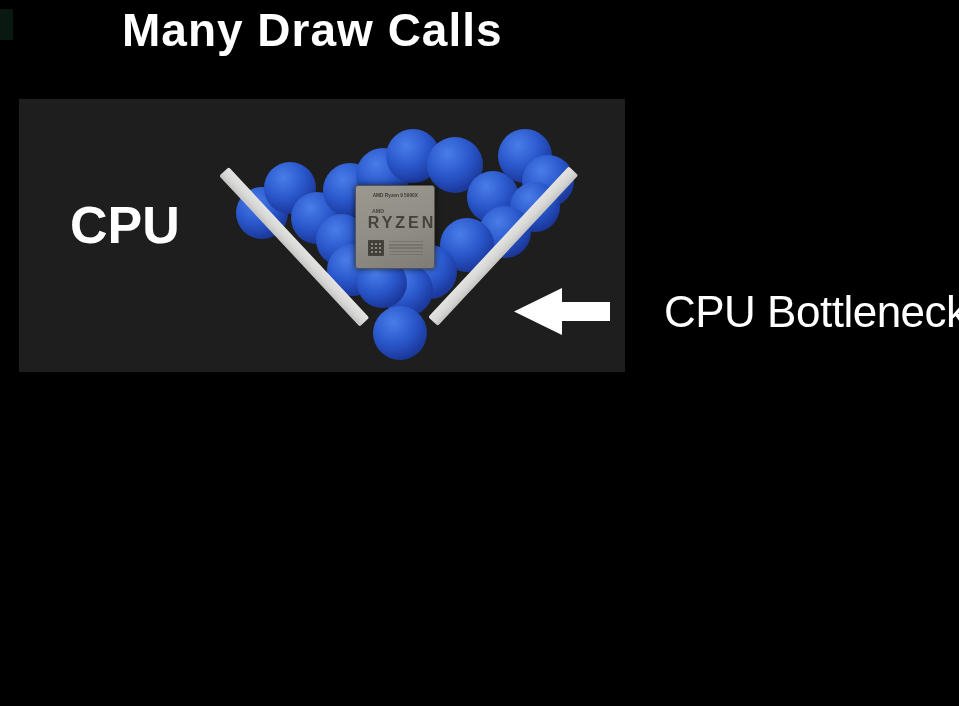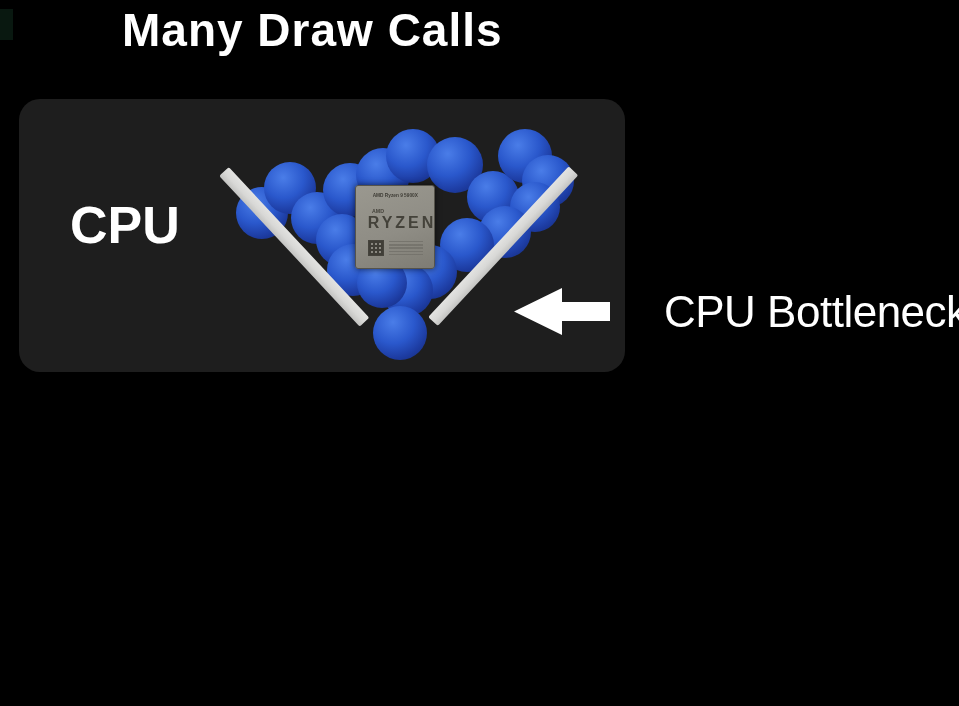--- a/index.html
+++ b/index.html
@@ -22,7 +22,7 @@
     position:absolute;left:19px;width:606px;height:273px;
     background:var(--panel,#1e1e1e);
   }
-  .panel-cpu{top:99px;border-radius:21px;}
+  .panel-cpu{top:99px;}
   .panel-gpu{top:424px;height:269px;}
   .panel-label{
     position:absolute;font-size:52px;font-weight:700;line-height:1;

